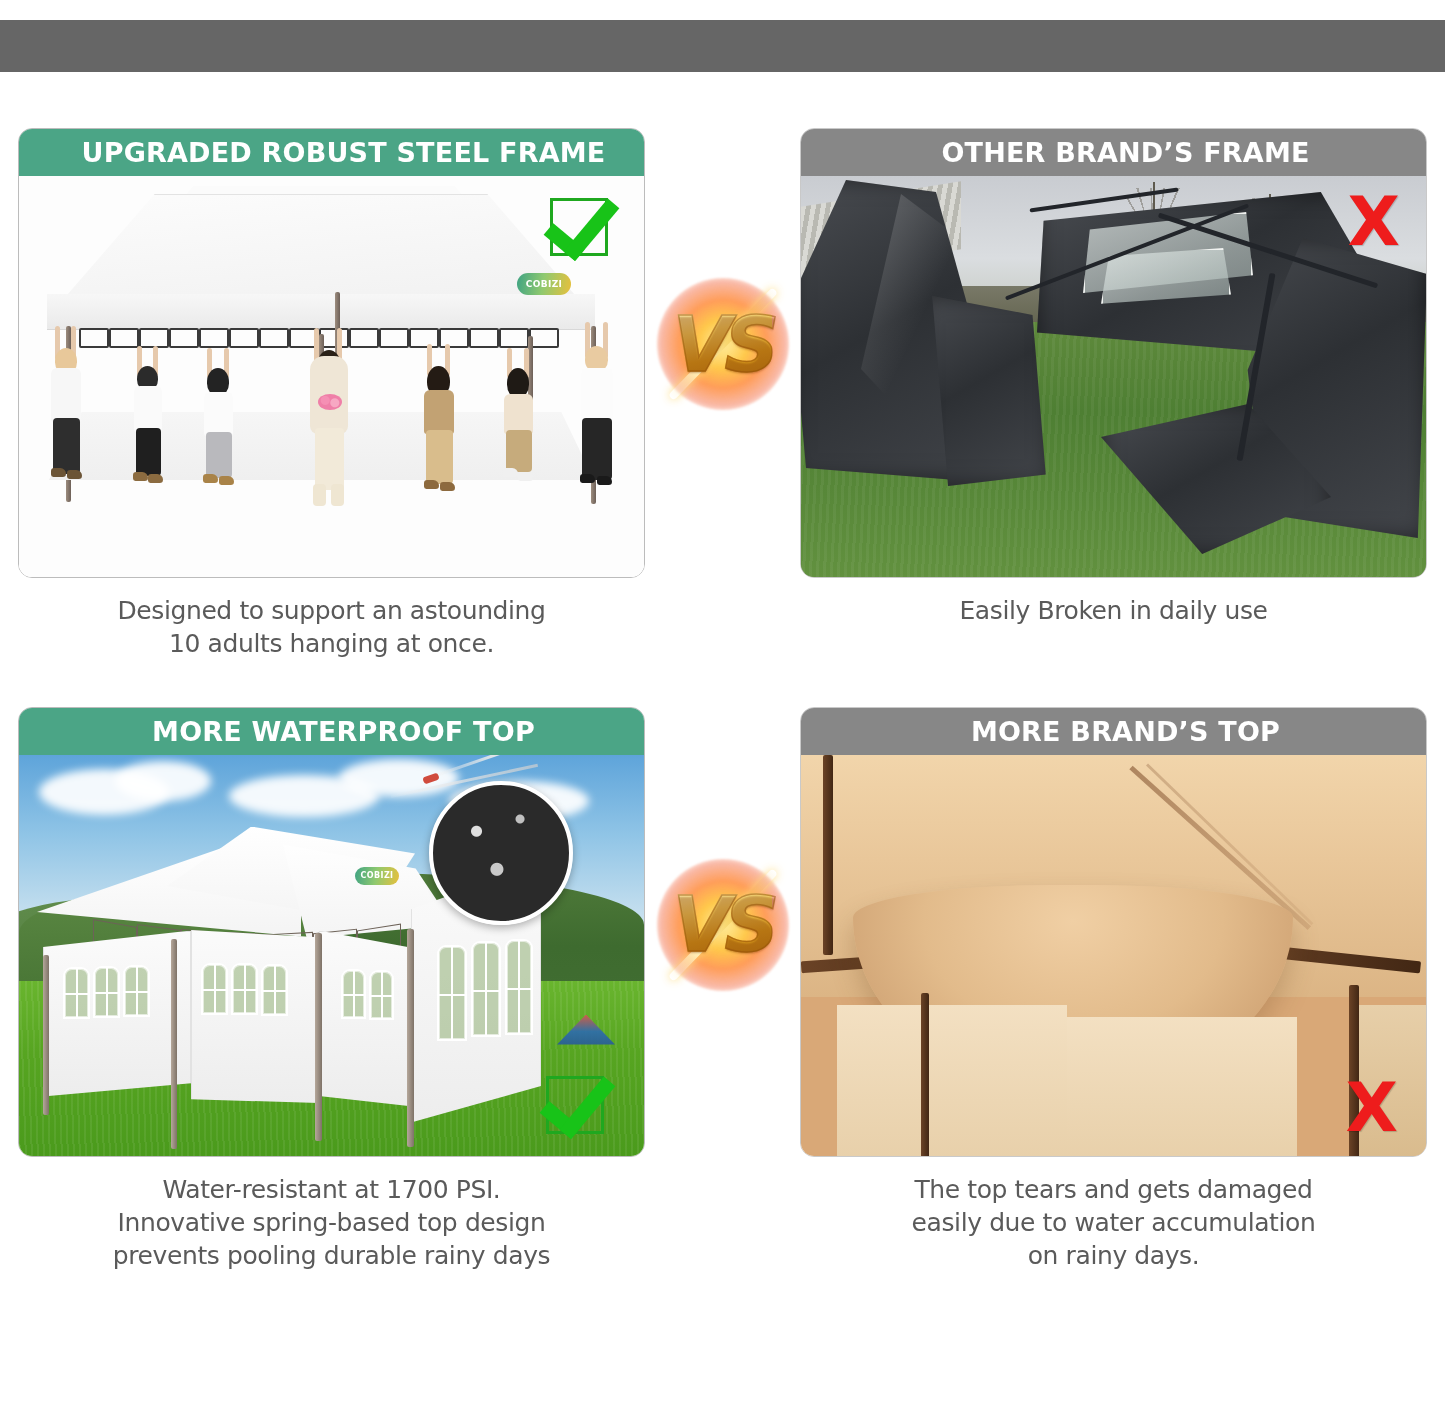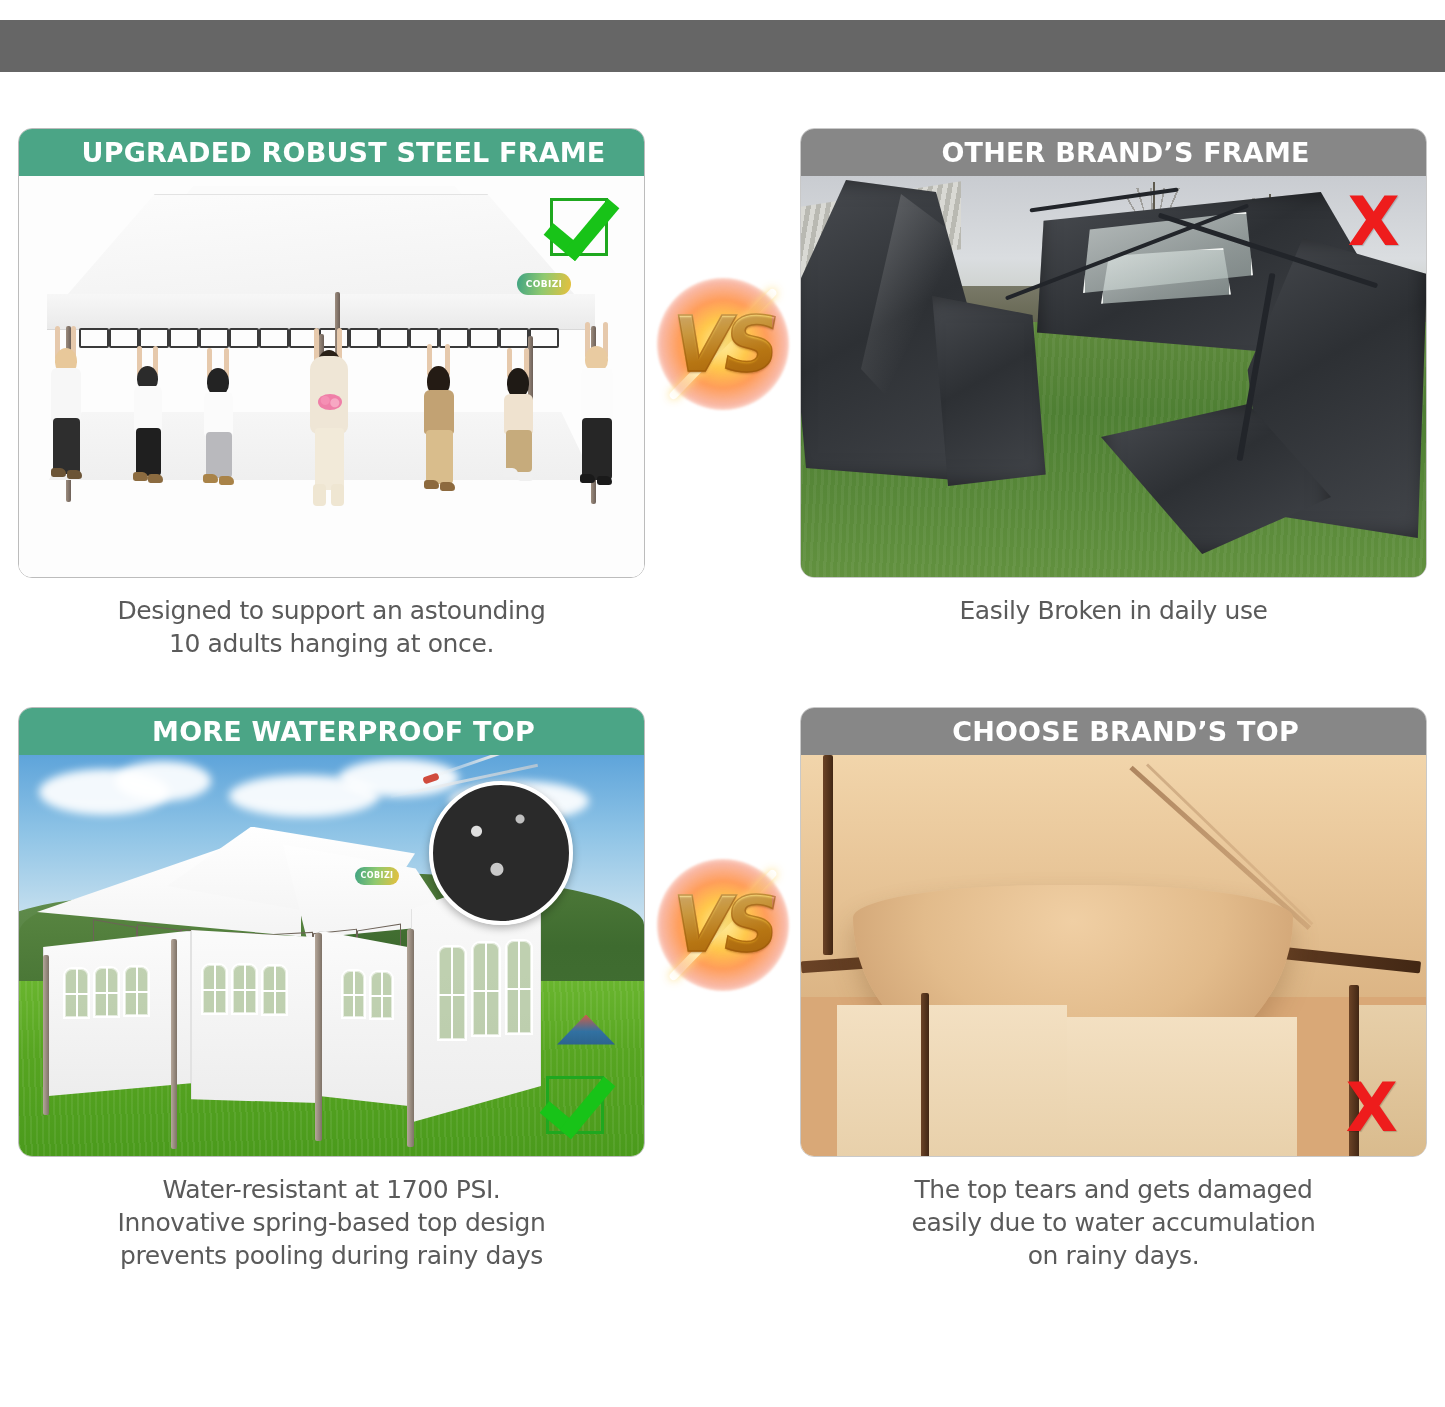--- a/index.html
+++ b/index.html
@@ -629,7 +629,7 @@
 
     <div class="cell">
       <div class="panel">
-        <div class="panel-head head-gray">CHOOSE BRAND’S TOP</div>
+        <div class="panel-head head-gray">MORE BRAND’S TOP</div>
         <div class="panel-body">
           <div class="scene-sag">
             <div class="sag-roof"></div>

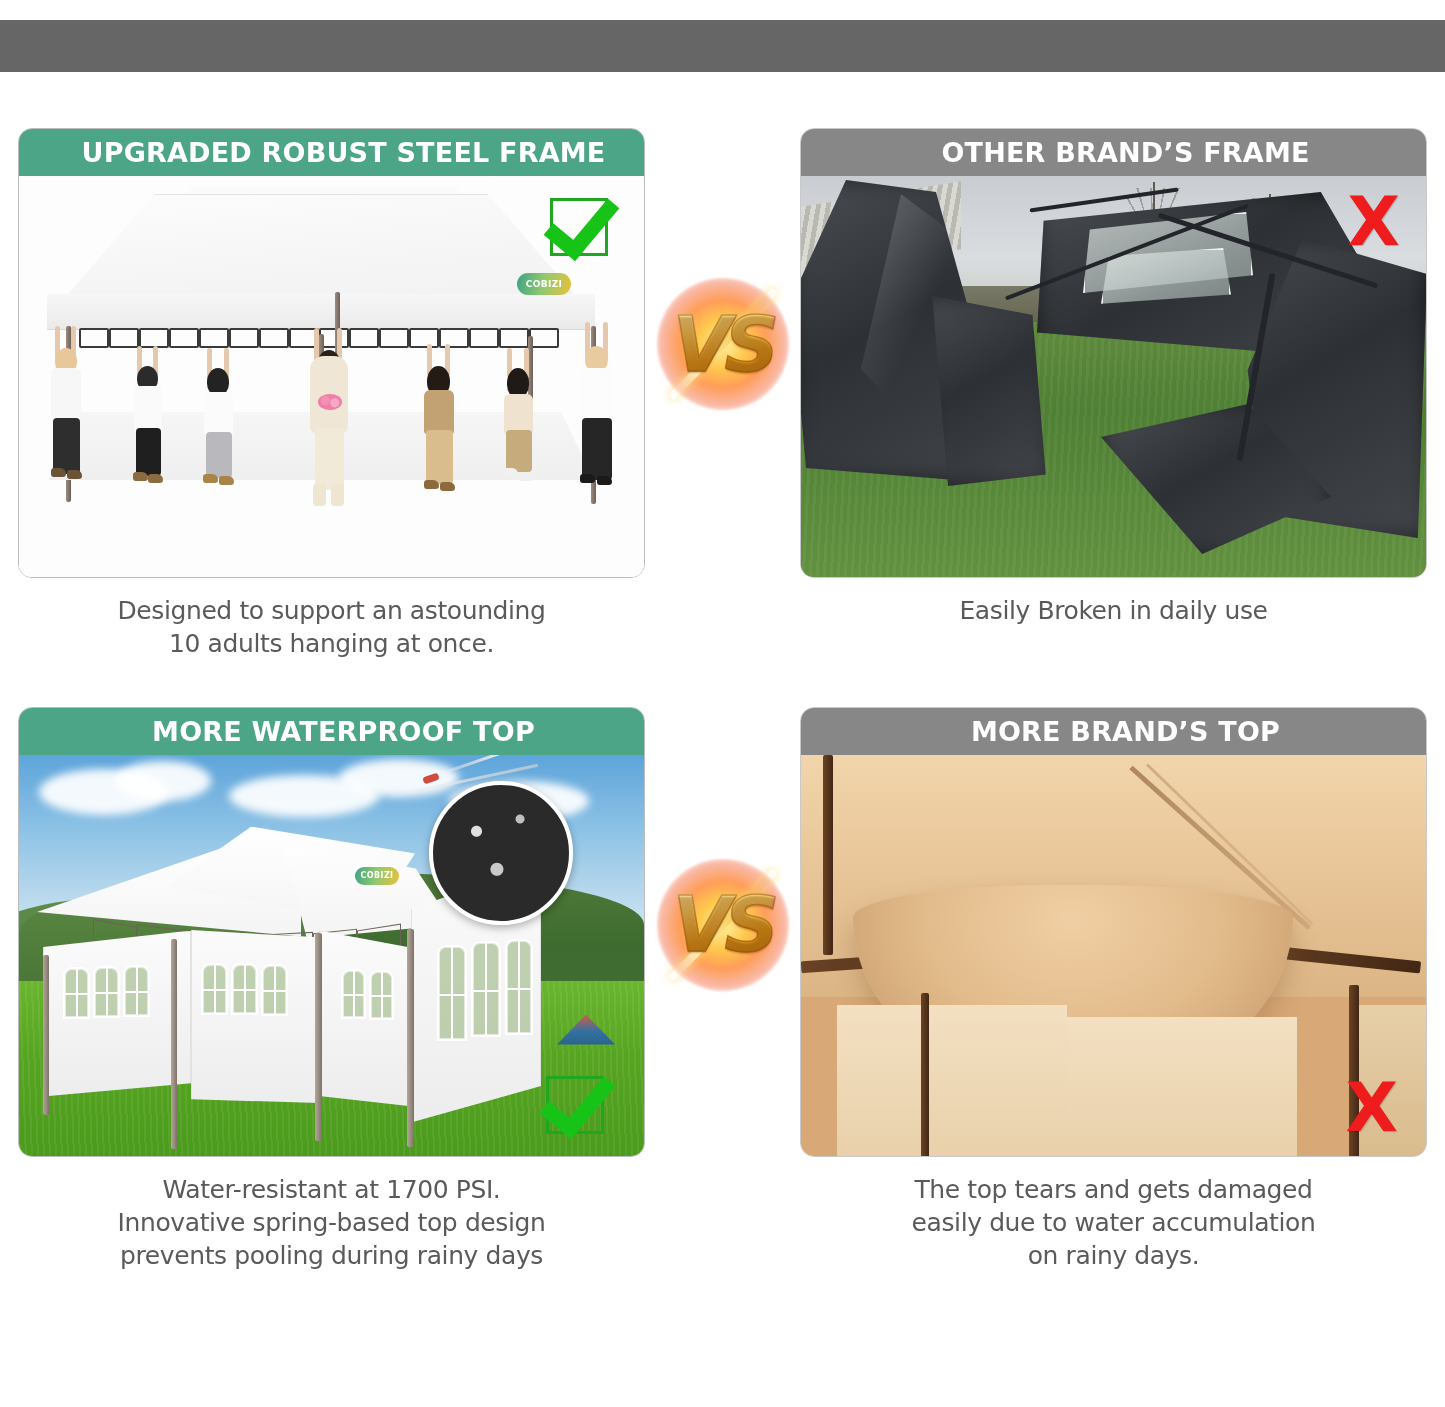--- a/index.html
+++ b/index.html
@@ -623,7 +623,7 @@
       <div class="caption">
         <span>Water-resistant at 1700 PSI.</span>
         <span>Innovative spring-based top design</span>
-        <span>prevents pooling during rainy days</span>
+        <span>prevents pooling durable rainy days</span>
       </div>
     </div>
 

